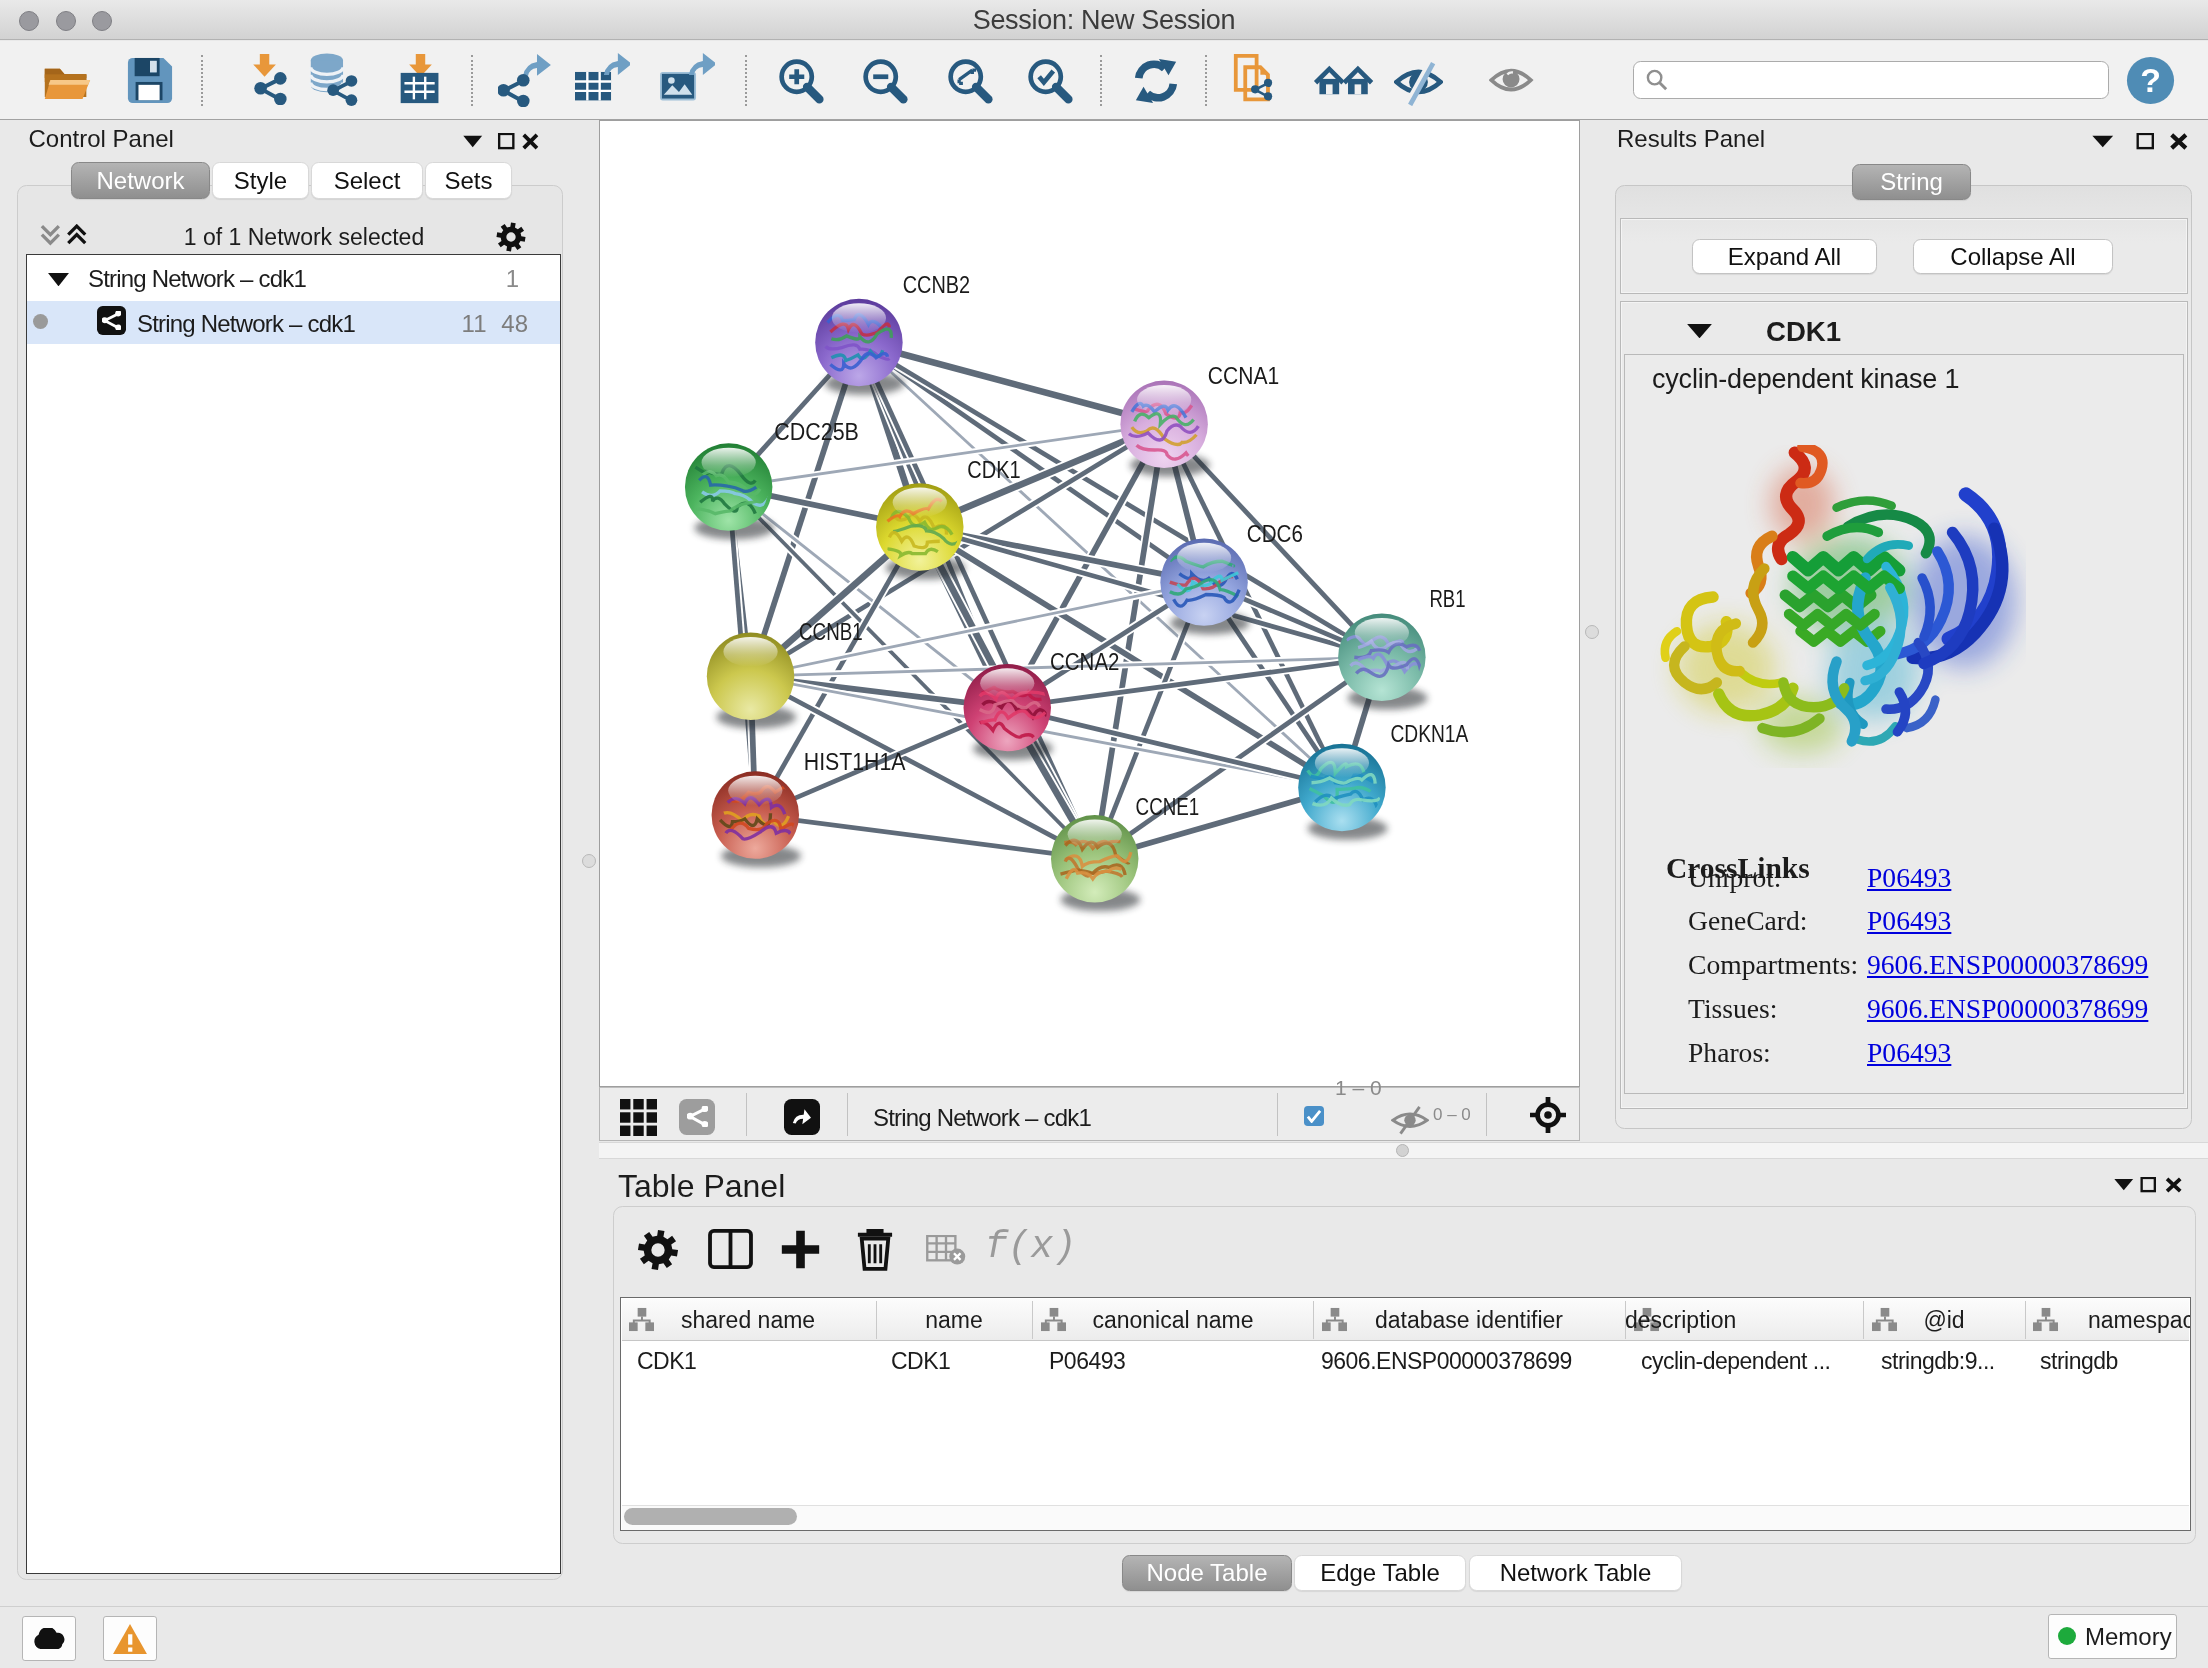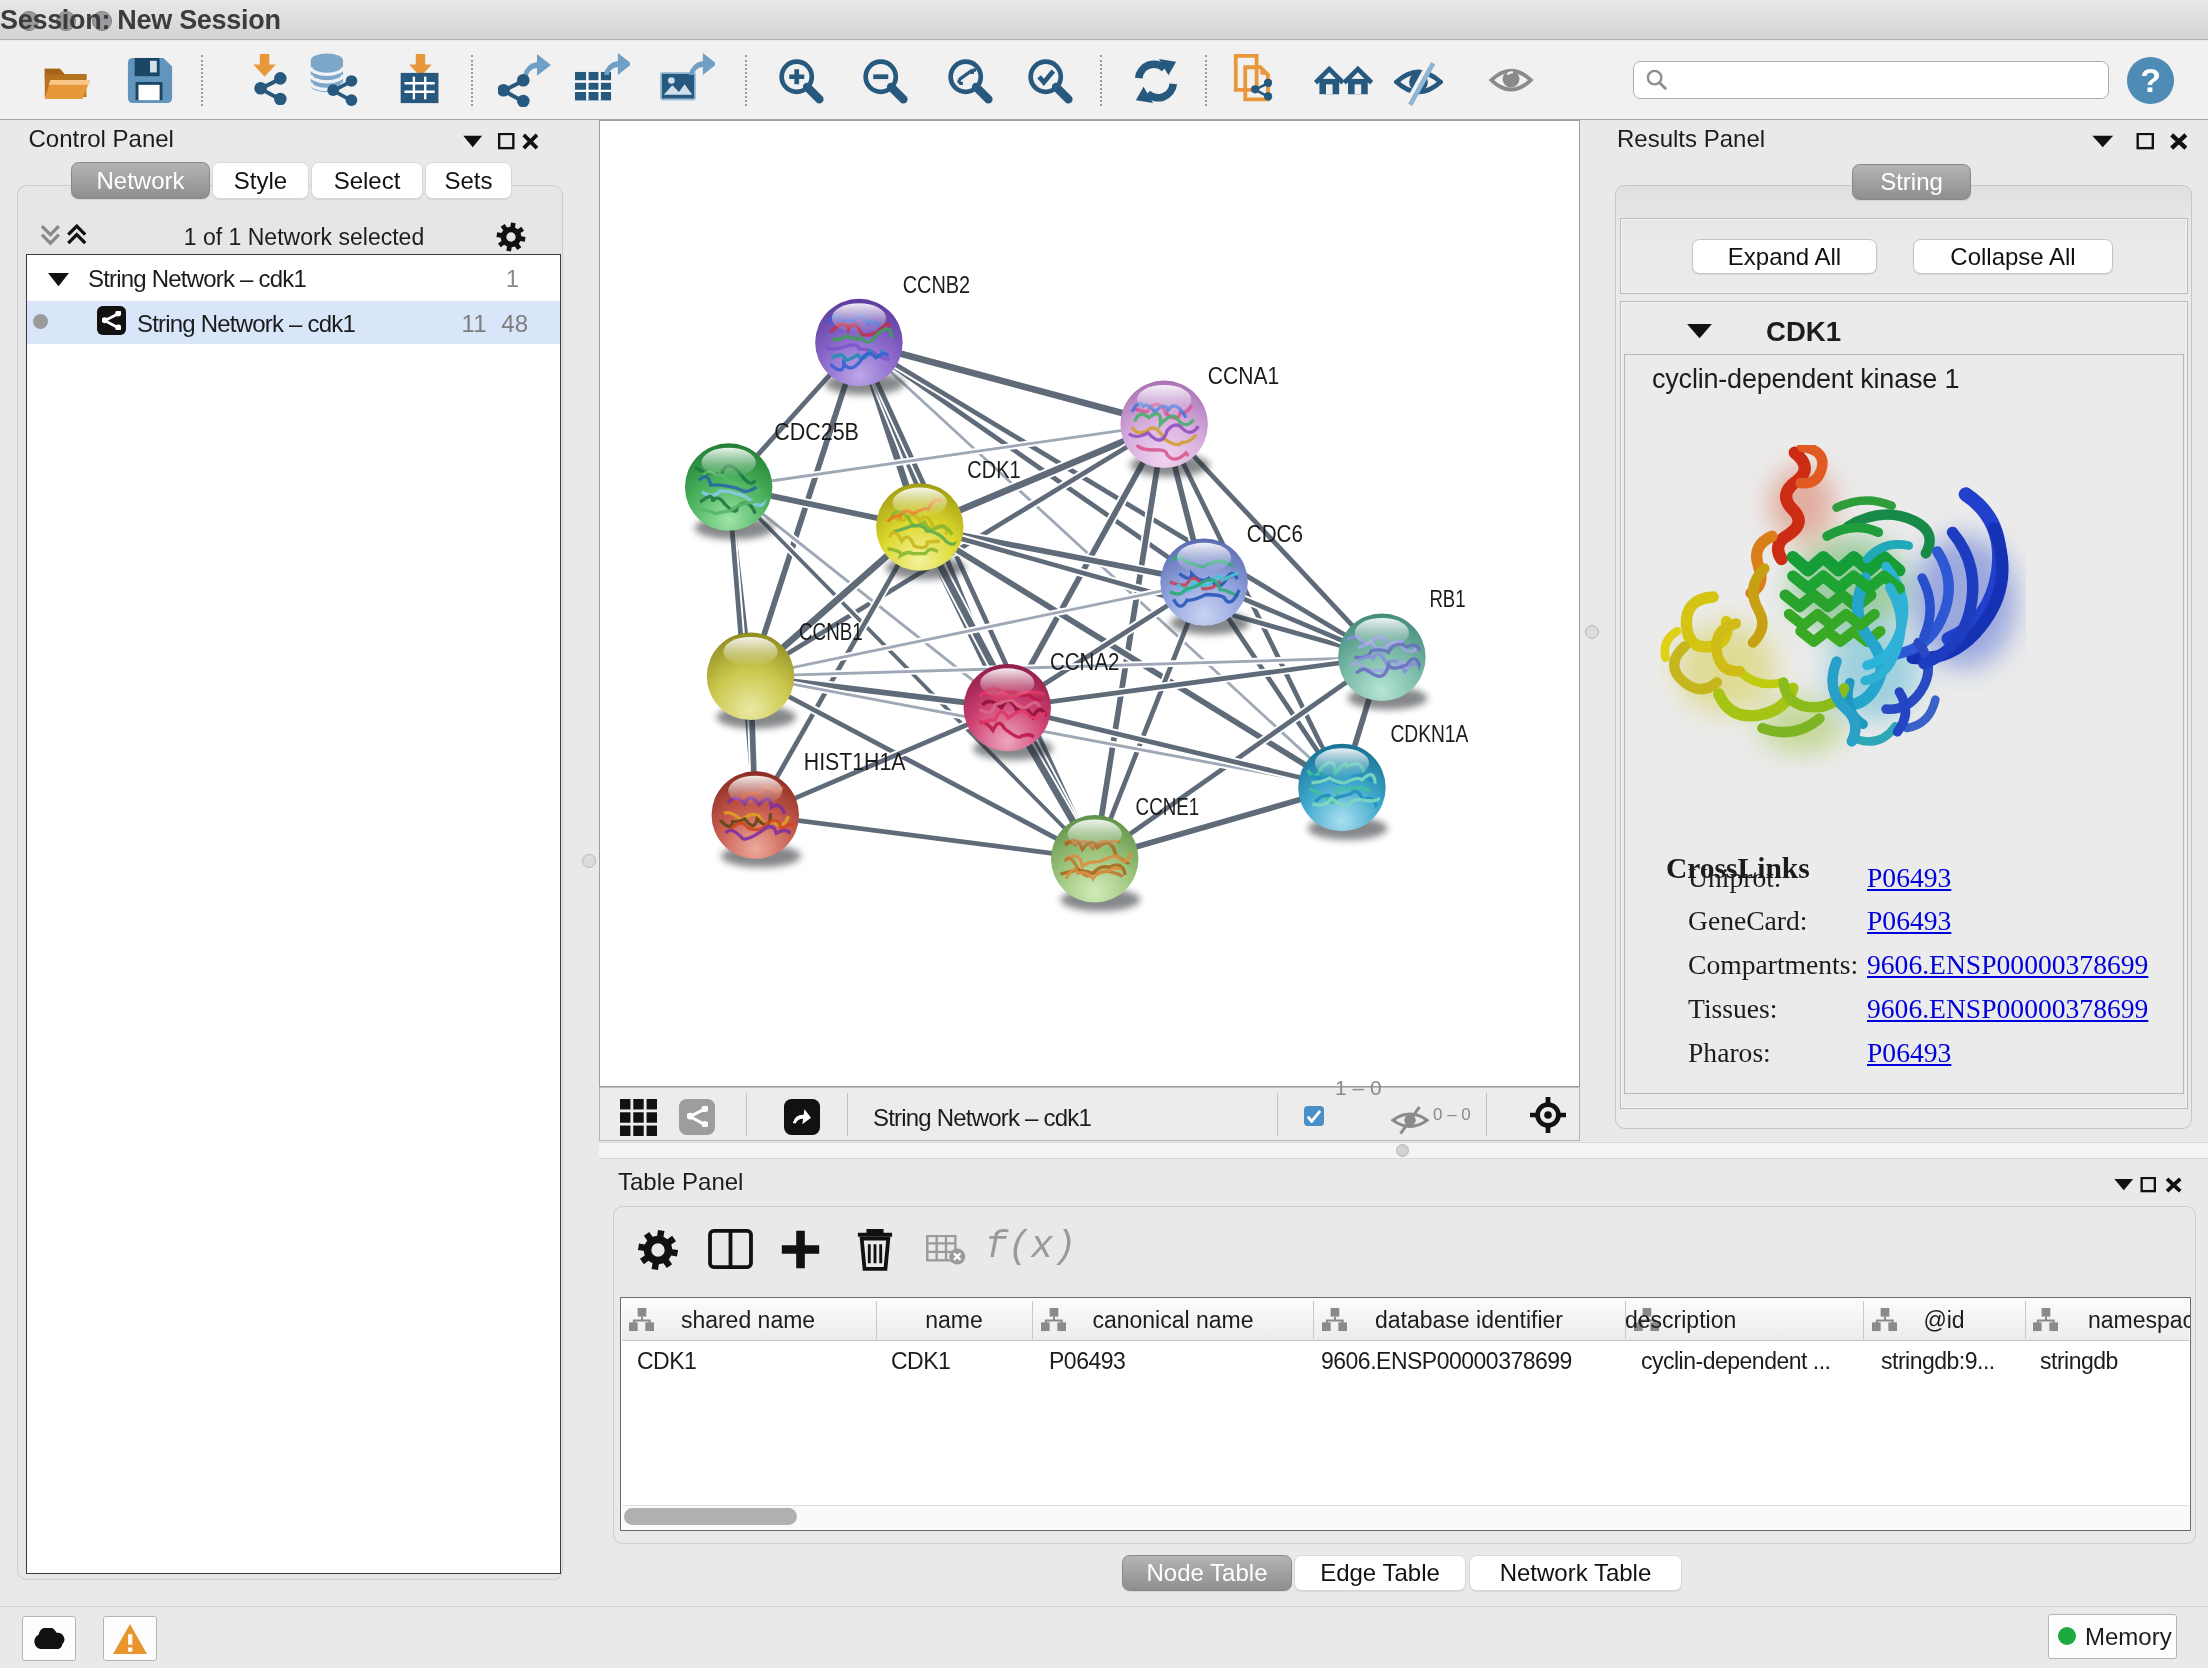--- a/index.html
+++ b/index.html
@@ -14,7 +14,7 @@
 <div class="abs" style="left:19px;top:10.5px;width:20px;height:20px;border-radius:50%;background:#9a9a9f;border:1px solid #7f7f84"></div>
 <div class="abs" style="left:56px;top:10.5px;width:20px;height:20px;border-radius:50%;background:#9a9a9f;border:1px solid #7f7f84"></div>
 <div class="abs" style="left:92px;top:10.5px;width:20px;height:20px;border-radius:50%;background:#9a9a9f;border:1px solid #7f7f84"></div>
-<div class="abs" style="left:0;top:4.8px;width:2208px;font-size:27px;font-weight:700;color:#3c3c3c;letter-spacing:-0.3px">Session: New Session</div>
+<div class="abs" style="left:0;top:4.8px;width:2208px;text-align:center;font-size:27px;font-weight:400;color:#3c3c3c;letter-spacing:-0.3px">Session: New Session</div>
 <div class="abs" style="left:0;top:41px;width:2208px;height:79px;background:#f1f1f1;border-bottom:1.9px solid #a2a2a2"></div>
 <svg style="position:absolute;left:41px;top:57px" width="51" height="46" viewBox="0 0 54 48">
     <path d="M4 12 h16 l5 6 h23 v8 H4z" fill="#c07a18"></path>

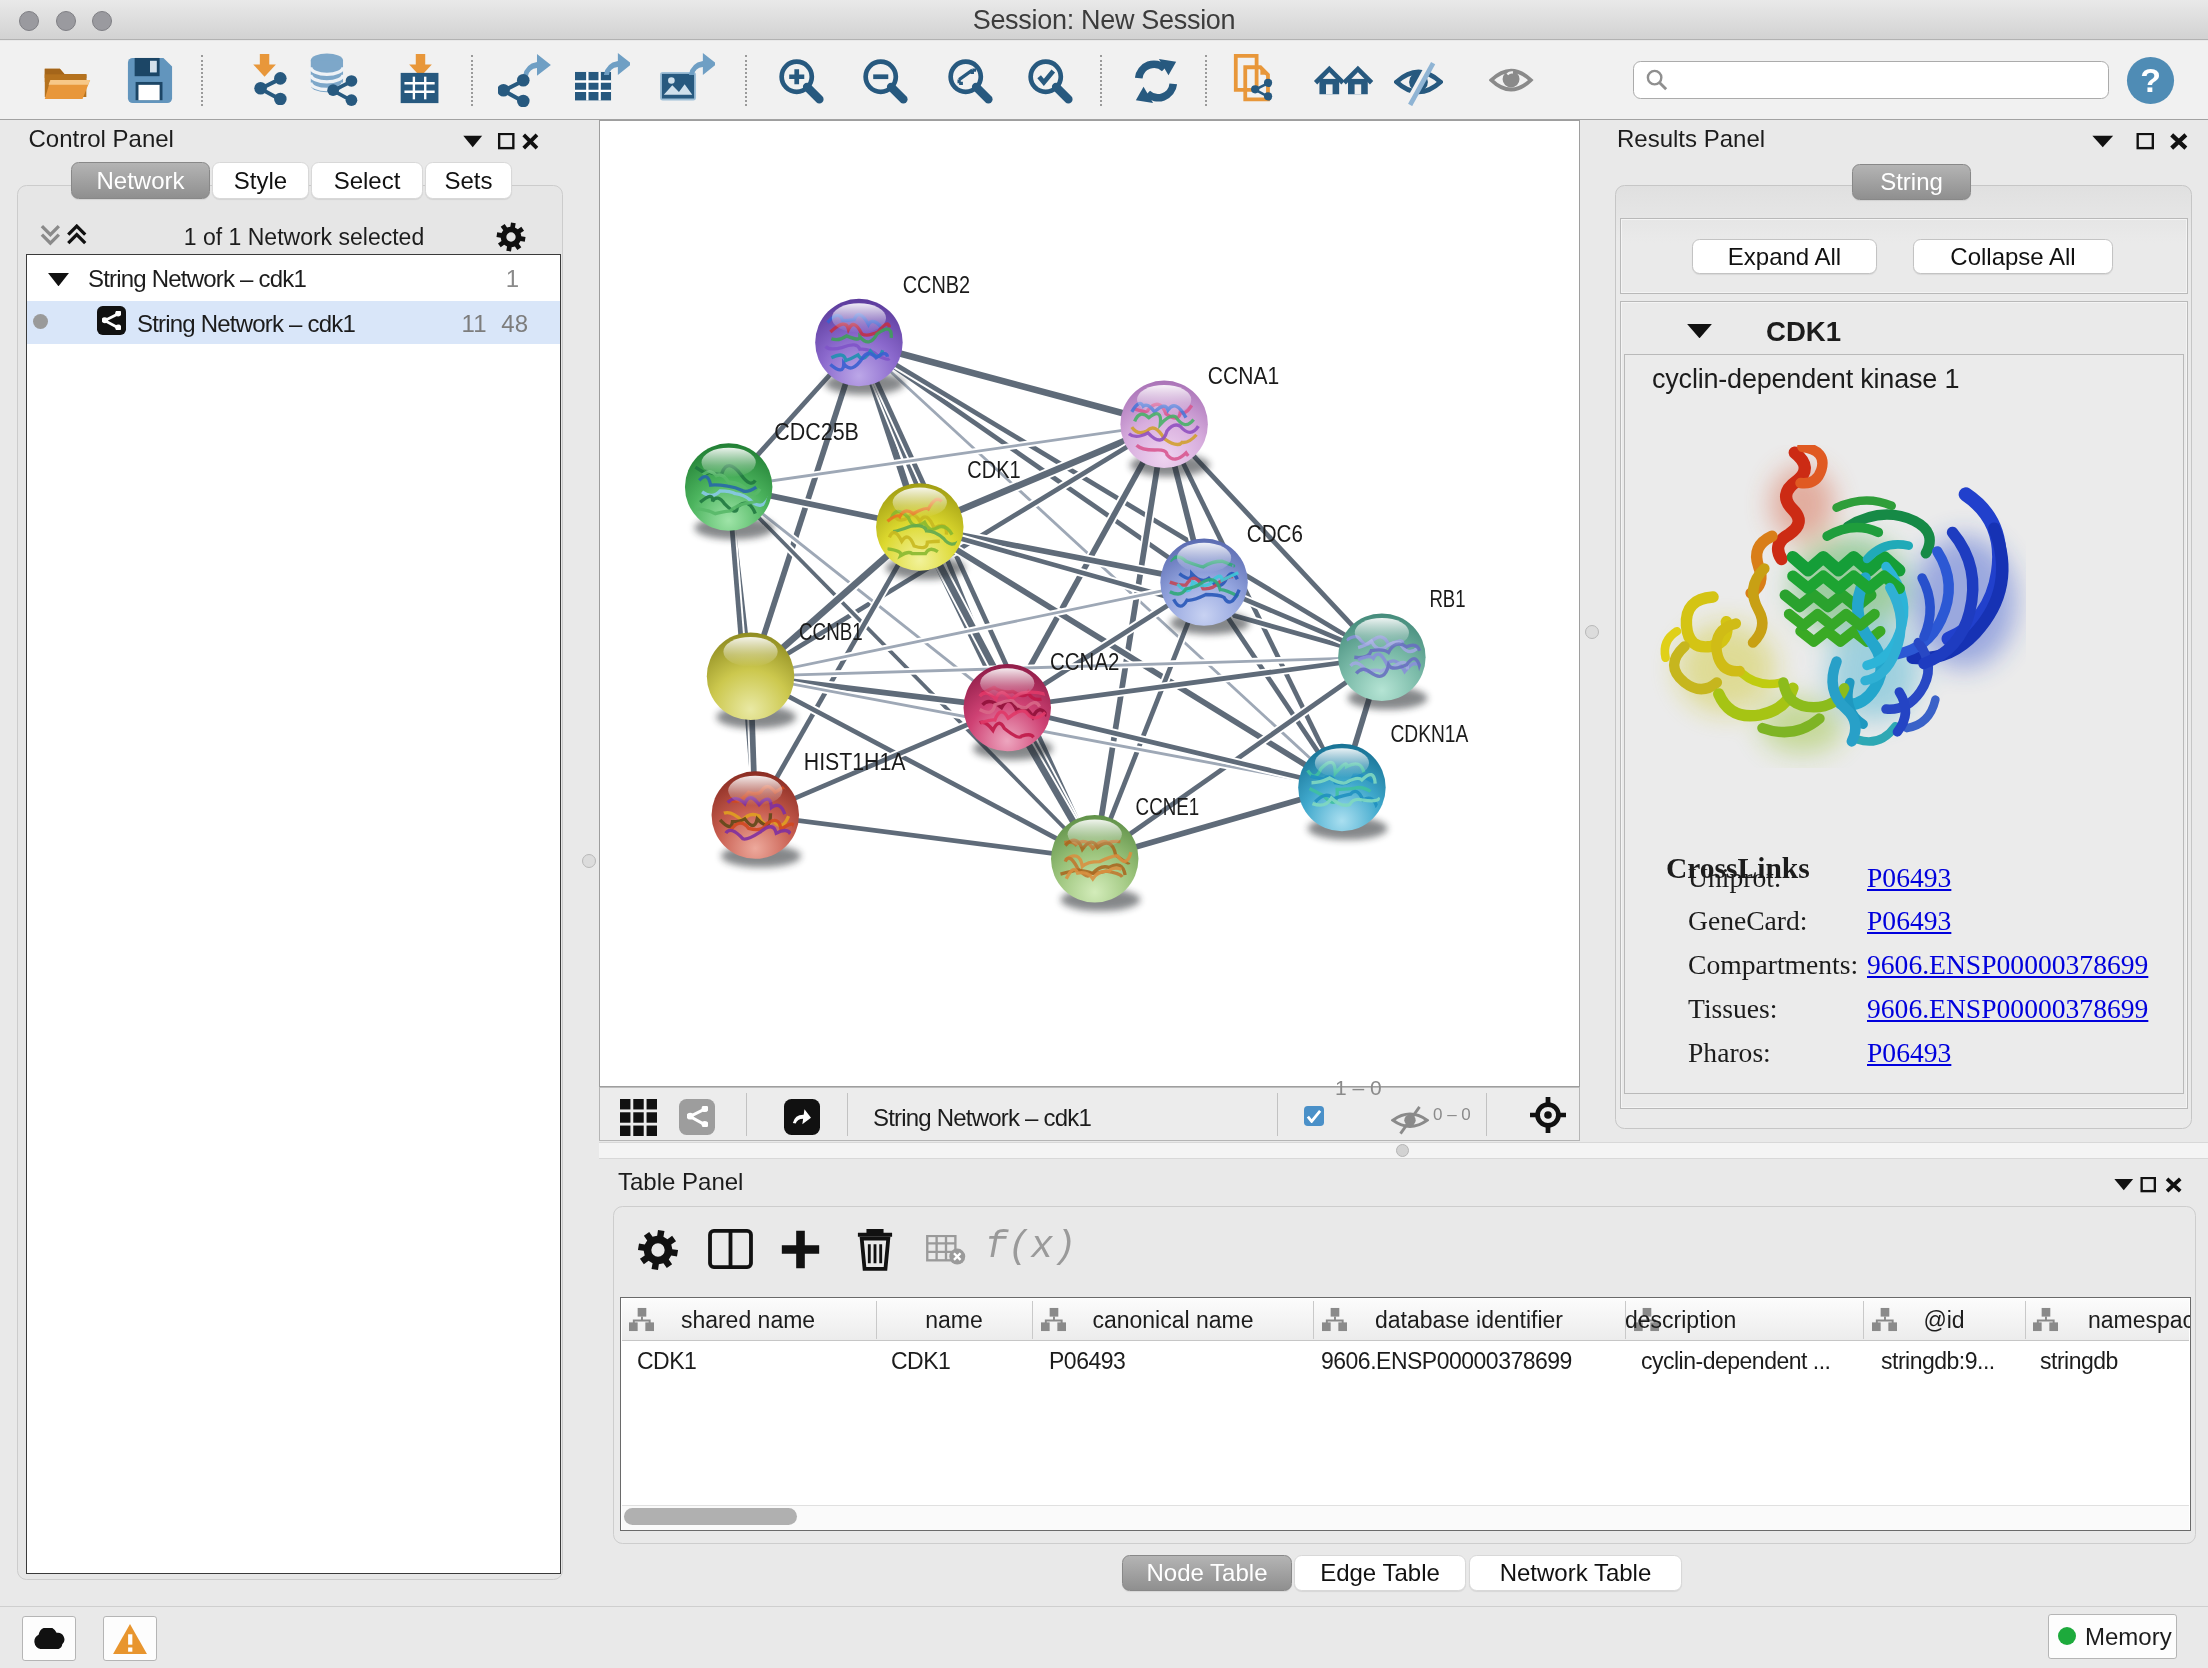--- a/index.html
+++ b/index.html
@@ -678,7 +678,7 @@
 <div class="abs" style="left:1867px;top:993px;font-size:27.6px;color:#0000dd;text-decoration:underline;font-family:'Liberation Serif',serif">9606.ENSP00000378699</div>
 <div class="abs" style="left:1688px;top:1037px;font-size:27.6px;font-family:'Liberation Serif',serif">Pharos:</div>
 <div class="abs" style="left:1867px;top:1037px;font-size:27.6px;color:#0000dd;text-decoration:underline;font-family:'Liberation Serif',serif">P06493</div>
-<div class="abs" style="left:618px;top:1168px;font-size:24px">Table Panel</div>
+<div class="abs" style="left:618px;top:1168px;font-size:32px">Table Panel</div>
 <svg class="abs" style="left:2114px;top:1177px" width="76" height="16" viewBox="0 0 80 17">
     <path d="M0 2 h20 l-10 12z" fill="#111"></path>
     <rect x="29" y="1" width="14" height="14" fill="none" stroke="#111" stroke-width="2.5"></rect>

